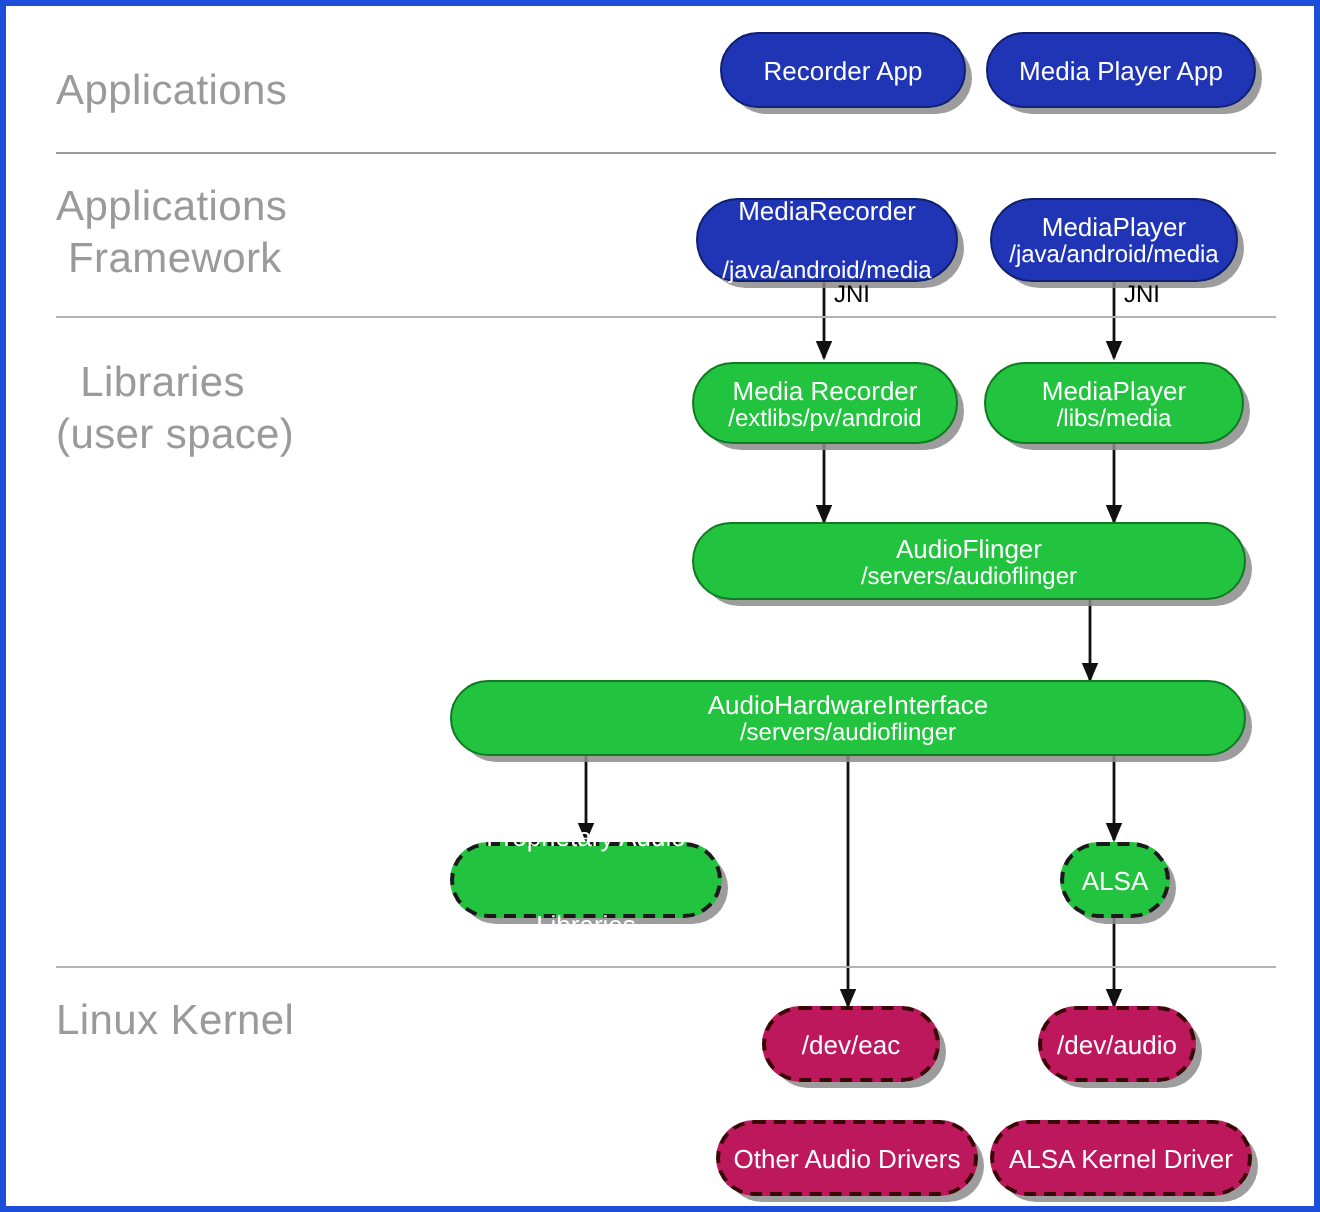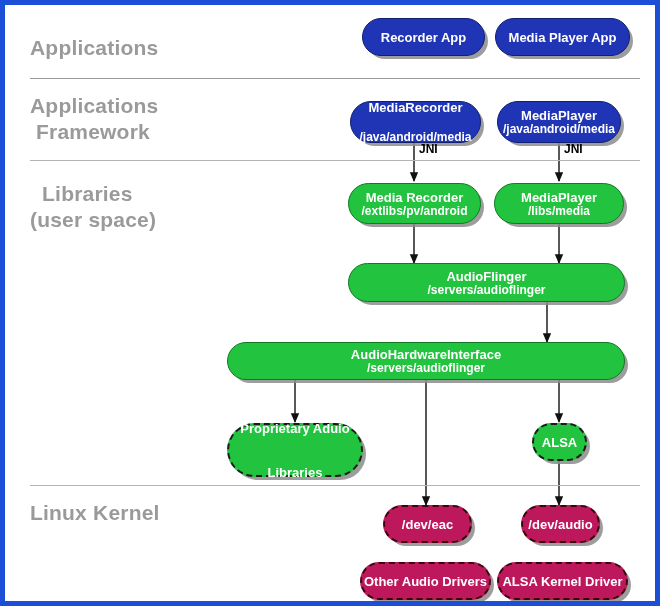--- a/index.html
+++ b/index.html
@@ -12,11 +12,10 @@
     width: 660px;
     height: 606px;
     background: #ffffff;
-    border: 5px solid #1d4ed8;
+    border: 3px solid #1d4ed8;
     box-sizing: border-box;
     overflow: hidden;
     font-family: "Liberation Sans", sans-serif;
-    font-weight: bold;
   }
   #connectors {
     position: absolute;

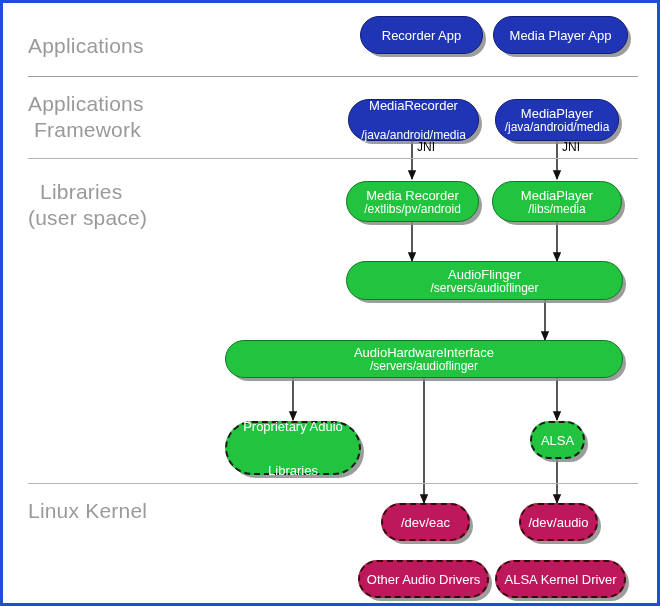--- a/index.html
+++ b/index.html
@@ -167,7 +167,7 @@
     <span class="sub">/servers/audioflinger</span>
   </div>
 
-  <div class="node green dashed" style="left:222px; top:418px; width:136px; height:54px;gap:29px;">
+  <div class="node green dashed" style="left:222px; top:418px; width:136px; height:38px;gap:29px;">
     <span class="title">Proprietary Aduio</span>
     <span class="title">Libraries</span>
   </div>

